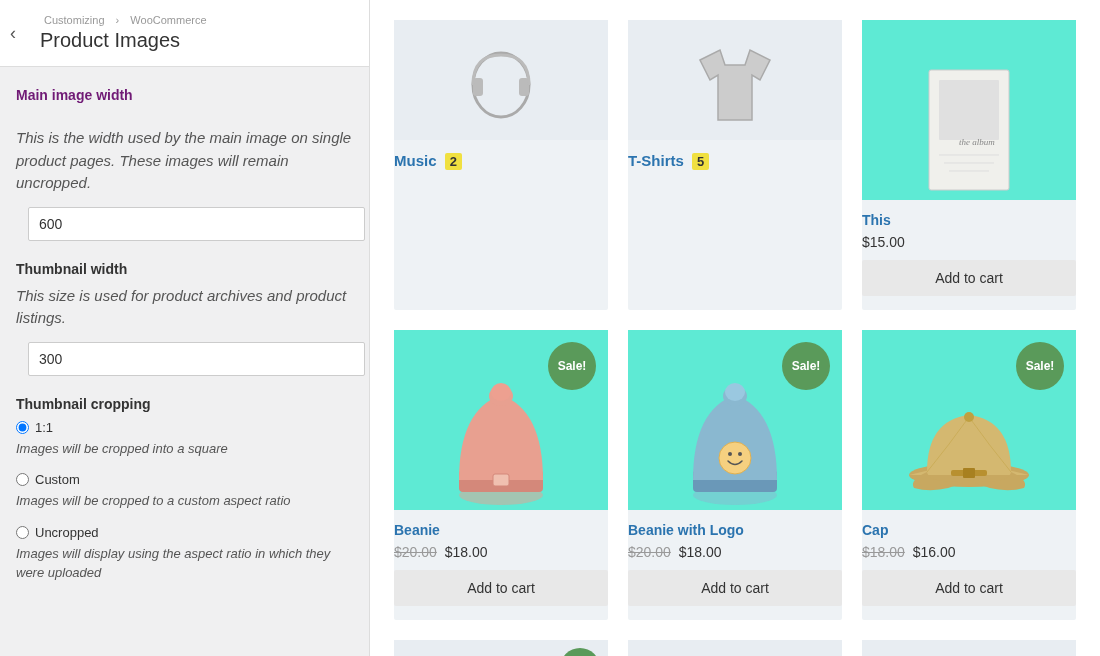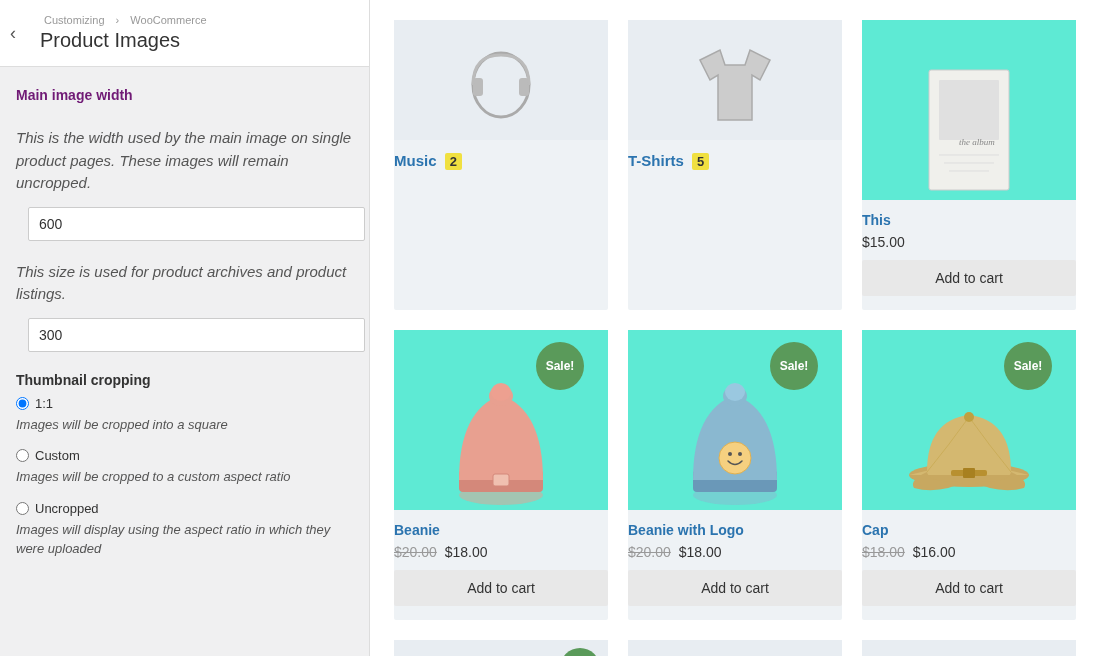--- a/index.html
+++ b/index.html
@@ -213,6 +213,7 @@
     <input class="text-input" type="number" value="600" style="">
 
     
+    <div class="subsection-heading">Thumbnail width</div>
     <div class="section-desc">This size is used for product archives and product listings.</div>
     <input class="text-input" type="number" value="300" style="">
 

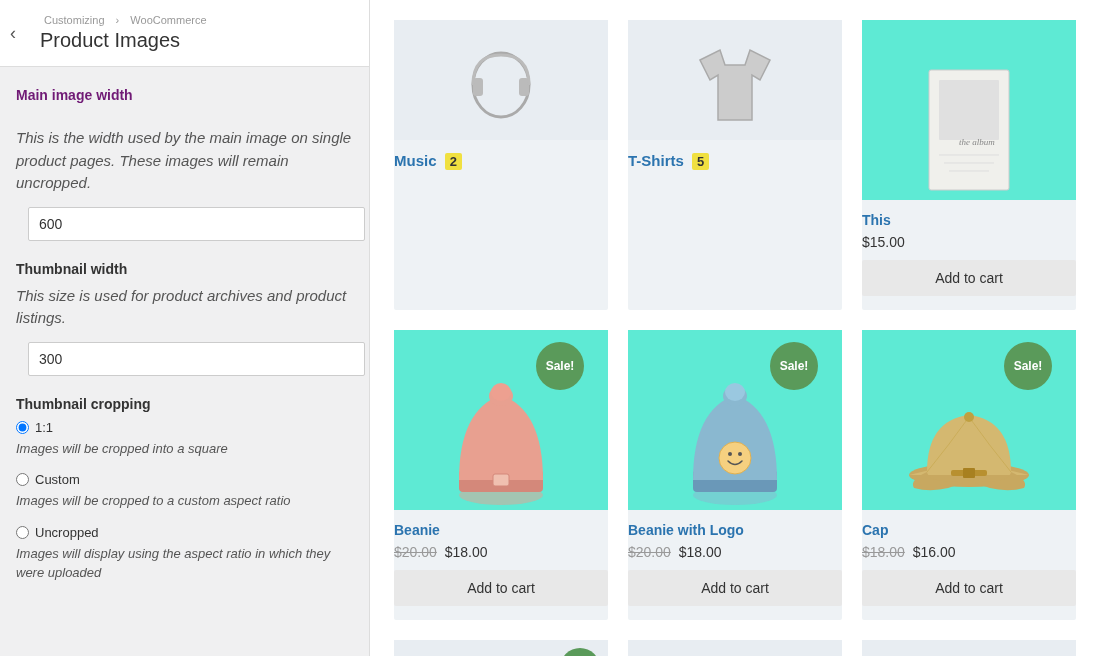--- a/index.html
+++ b/index.html
@@ -123,7 +123,7 @@
     .sale-badge {
       position: absolute;
       top: 12px;
-      right: 24px;
+      right: 12px;
       background: #5a9a5a;
       color: #fff;
       border-radius: 50%;

